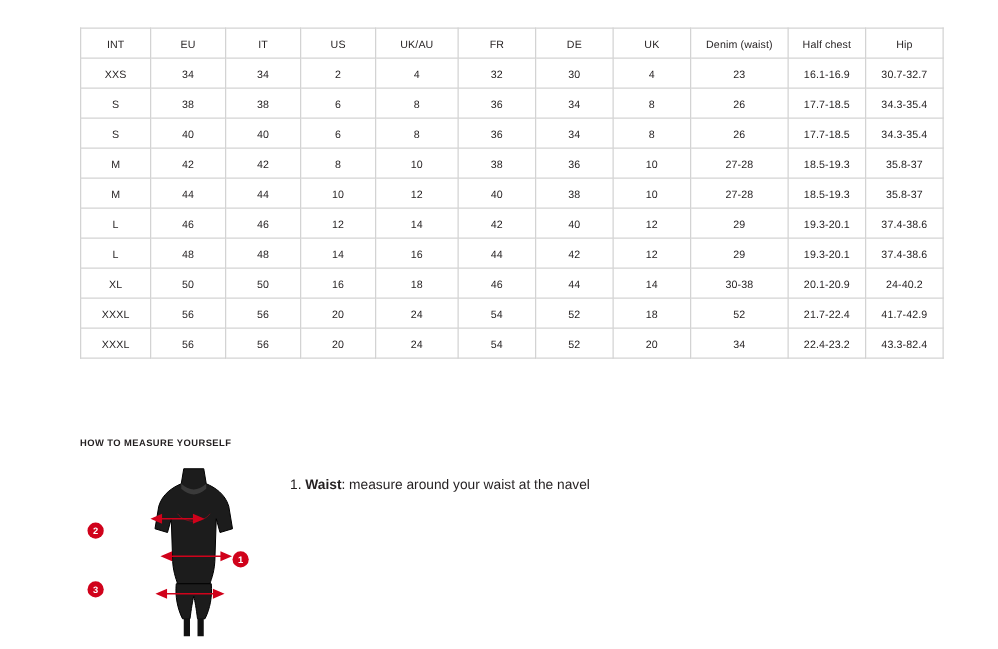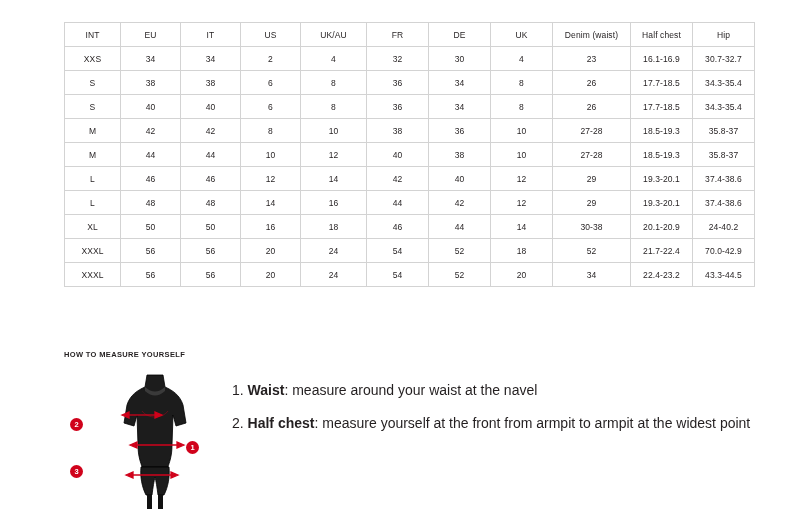--- a/index.html
+++ b/index.html
@@ -265,7 +265,7 @@
             <td>18</td>
             <td>52</td>
             <td>21.7-22.4</td>
-            <td>70.0-42.9</td>
+            <td>41.7-42.9</td>
           </tr>
           <tr>
             <td>XXXL</td>

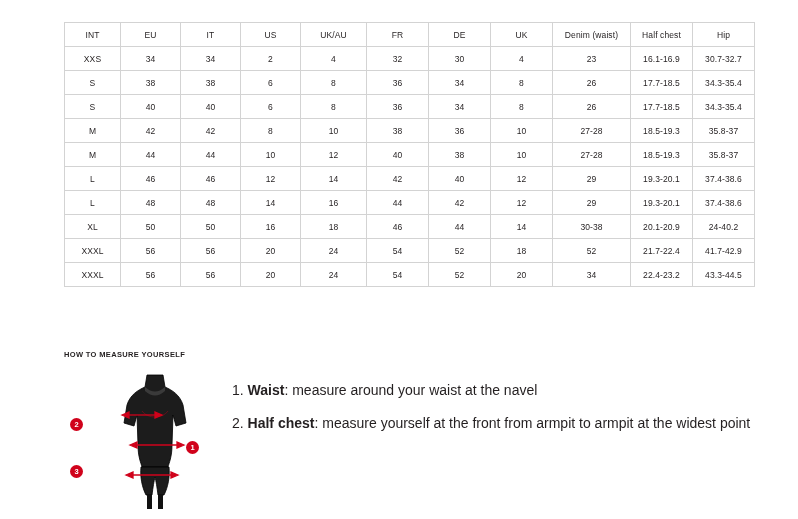--- a/index.html
+++ b/index.html
@@ -278,7 +278,7 @@
             <td>20</td>
             <td>34</td>
             <td>22.4-23.2</td>
-            <td>43.3-44.5</td>
+            <td>43.3-82.4</td>
           </tr>
         </tbody>
     </table>

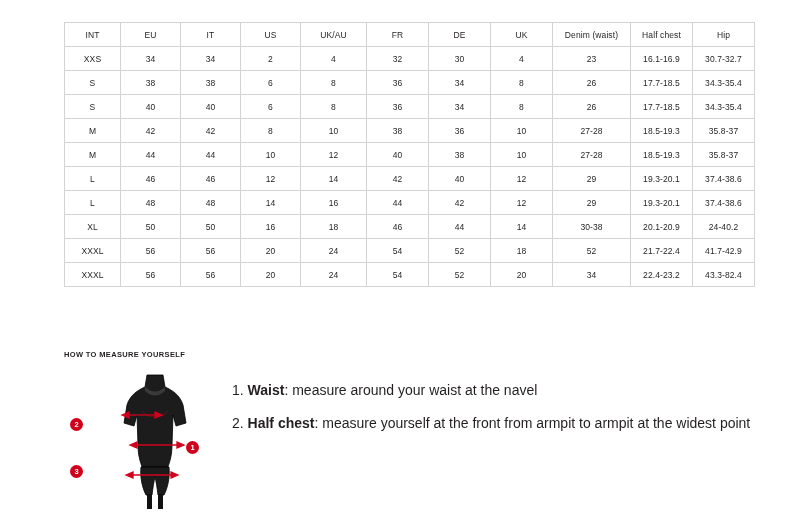--- a/index.html
+++ b/index.html
@@ -90,11 +90,12 @@
     padding-top: 10px;
   }
   .note {
-    font-size: 14px;
+    font-size: 11px;
     line-height: 1.35;
     color: #231f20;
     margin-bottom: 14px;
     white-space: nowrap;
+    text-align: center;
   }
   .note b { font-weight: bold; }
 

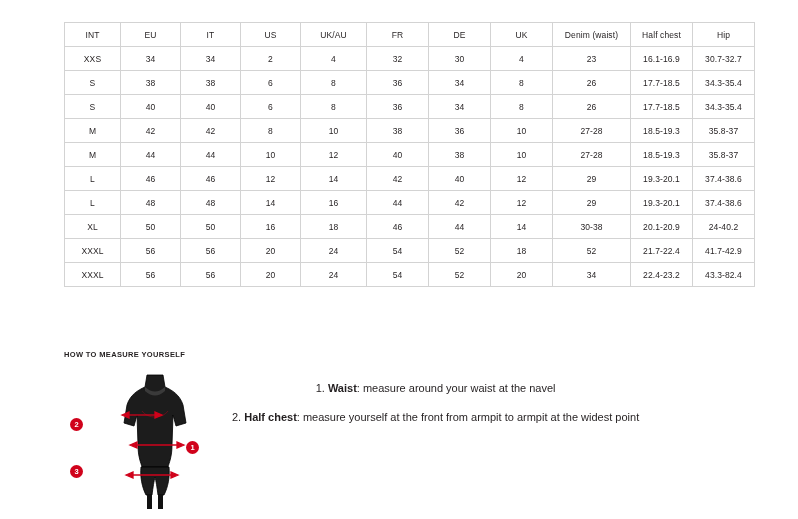--- a/index.html
+++ b/index.html
@@ -330,7 +330,6 @@
 
       <div class="notes" id="notes-list">
           <div class="note"><span>1. </span><b>Waist</b><span>: measure around your waist at the navel</span></div>
-          <div class="note"><span>2. </span><b>Half chest</b><span>: measure yourself at the front from armpit to armpit at the widest point</span></div>
         </div>
 
     </div>

